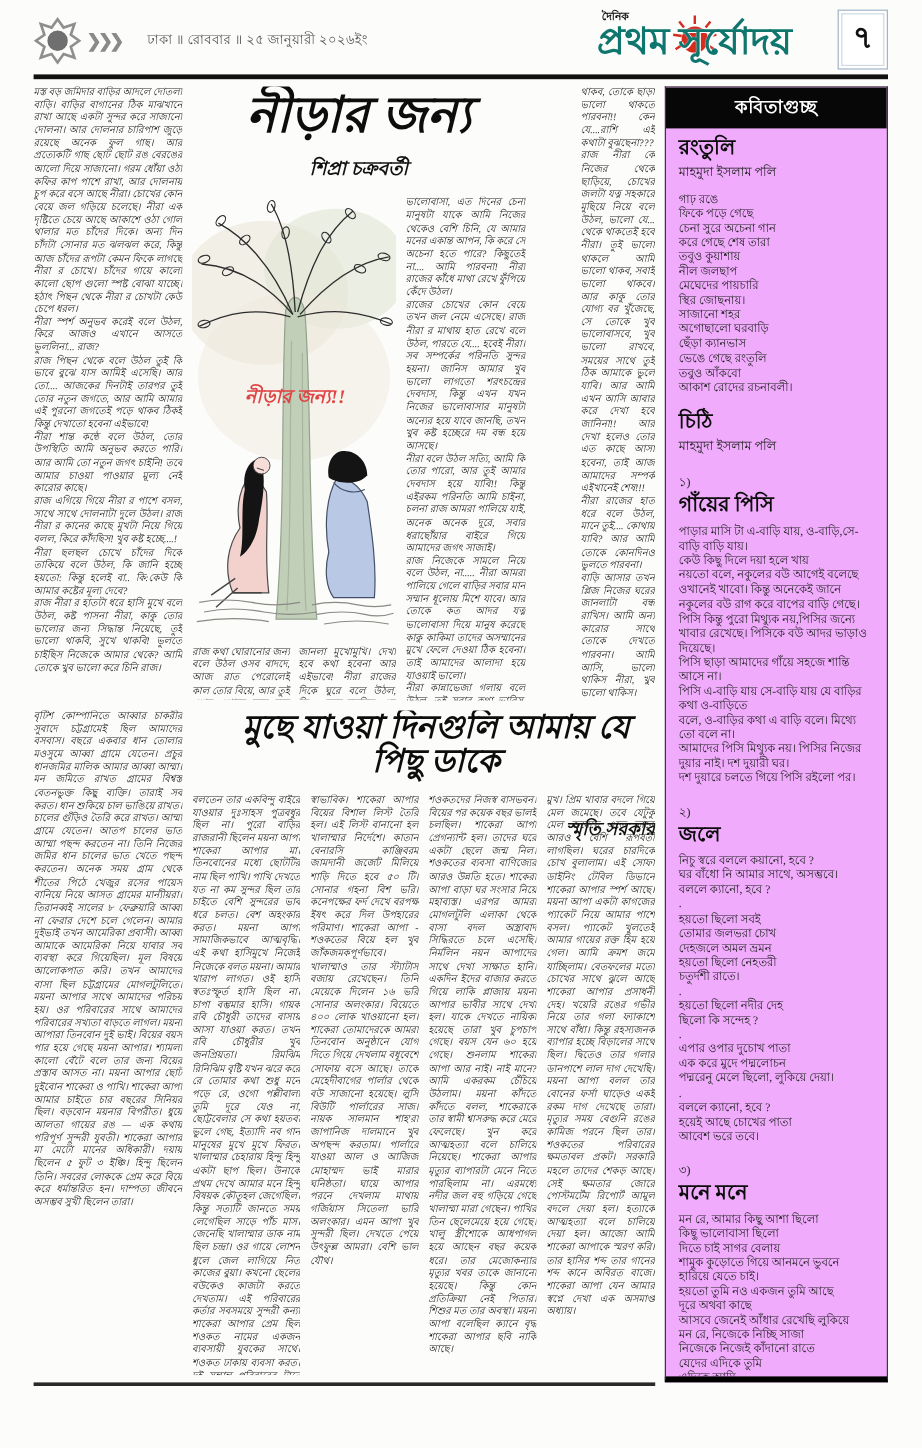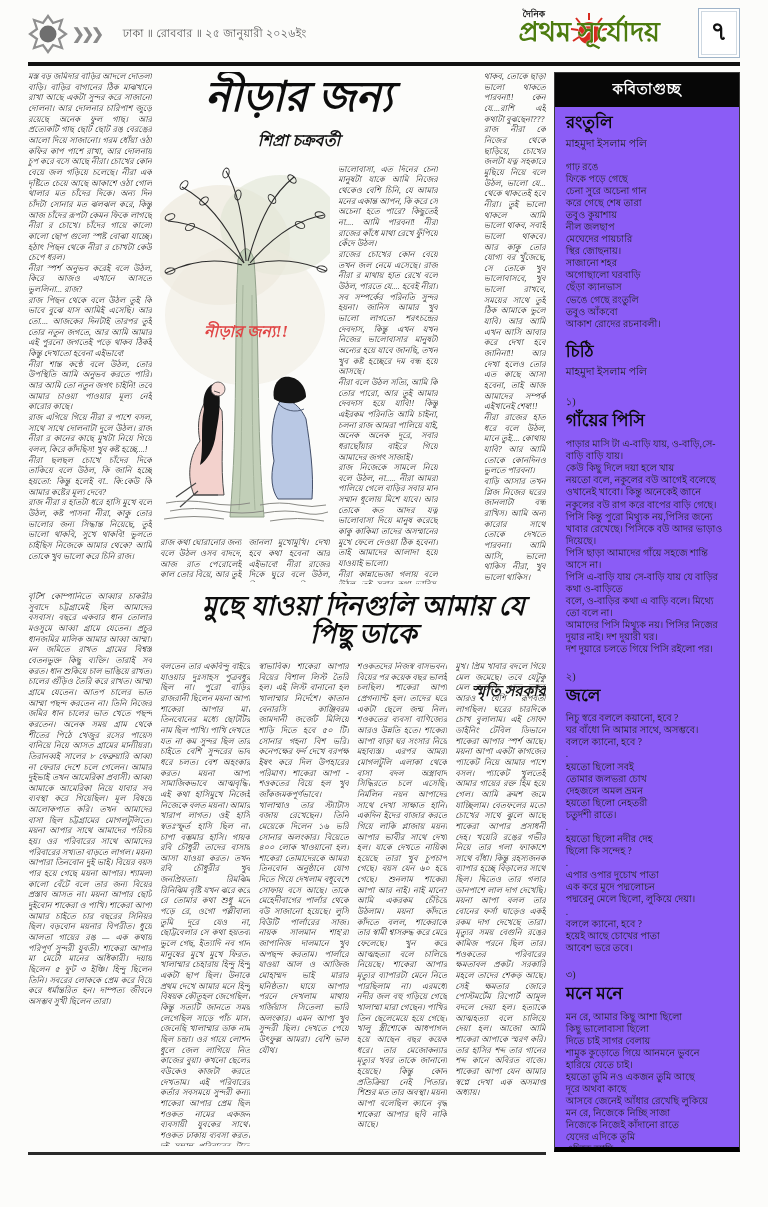--- a/index.html
+++ b/index.html
@@ -17,7 +17,7 @@
   .dateline{font-size:11px;color:#555;margin-left:22px;letter-spacing:.3px;}
   .masthead{position:absolute;right:80px;top:2px;text-align:center;line-height:1;}
   .masthead .daily{font-size:9px;font-weight:bold;text-align:left;margin-left:4px;color:#111;}
-  .masthead .brand{position:relative;font-size:27px;font-weight:bold;color:#4d7c0f;z-index:2;
+  .masthead .brand{position:relative;font-size:31px;font-weight:bold;color:#0f766e;z-index:2;
     text-shadow:0 0 1px #fff,1px 1px 0 #fff;}
   .masthead svg{position:absolute;left:50%;top:-8px;margin-left:-21px;z-index:-1;}
   .pagenum-box{position:absolute;right:0;top:0;width:40px;height:48px;

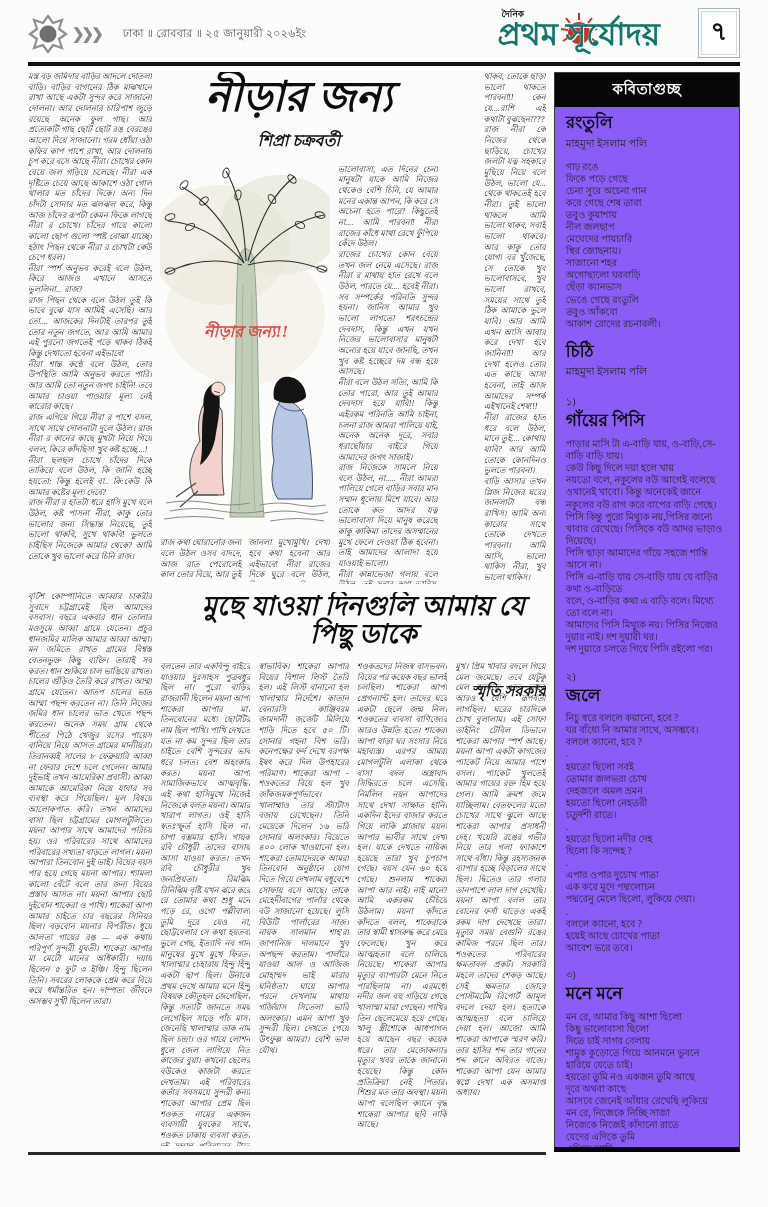--- a/index.html
+++ b/index.html
@@ -28,7 +28,7 @@
   
   .content{display:flex;gap:8px;}
   .main{width:528px;font-style:italic;}
-  .sidebar{width:188px;border:1px solid #3a3a3a;border-bottom:5px solid #000;background:#8b5cf6;
+  .sidebar{width:188px;border:1px solid #3a3a3a;border-bottom:5px solid #000;background:#f0abfc;
     height:1074px;overflow:hidden;}
   
   .art1{display:grid;grid-template-columns:124px 170px 1fr 1fr;gap:8px;height:512px;overflow:hidden;}

